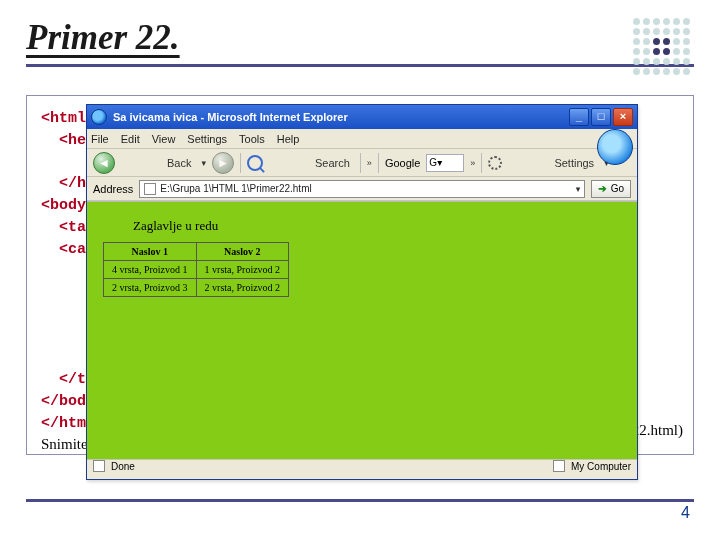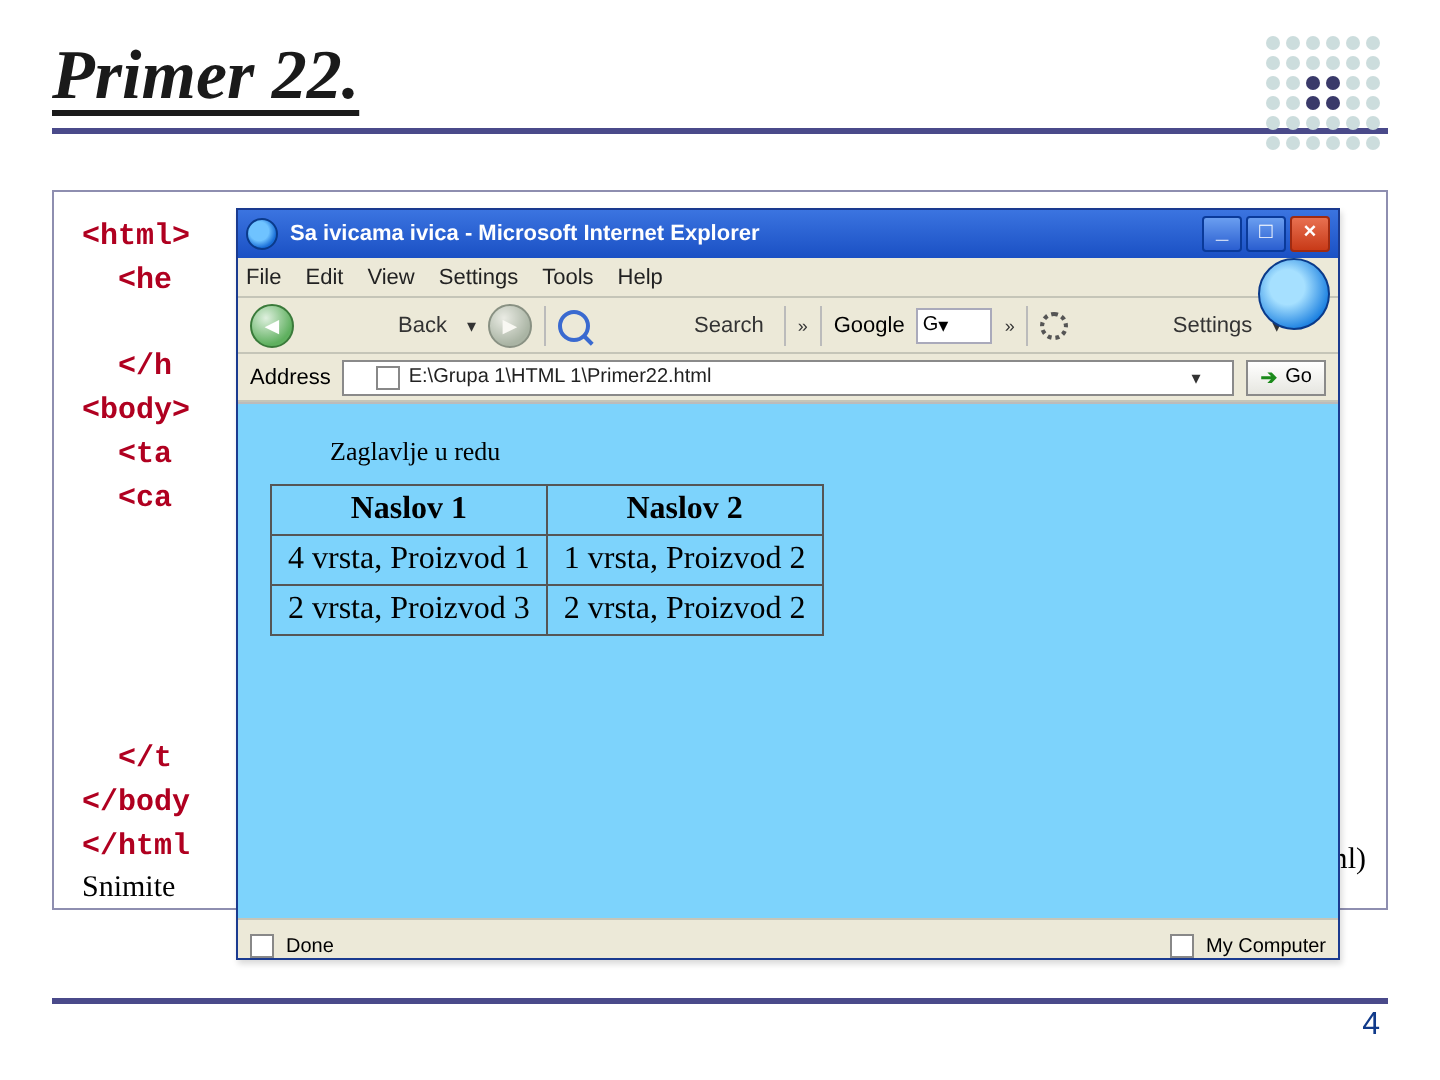--- a/index.html
+++ b/index.html
@@ -89,7 +89,6 @@
     flex-direction: column;
     font-family: Tahoma, sans-serif;
     font-size: 11px;
-    margin-left: 32px;
   }
   .titlebar {
     height: 24px;

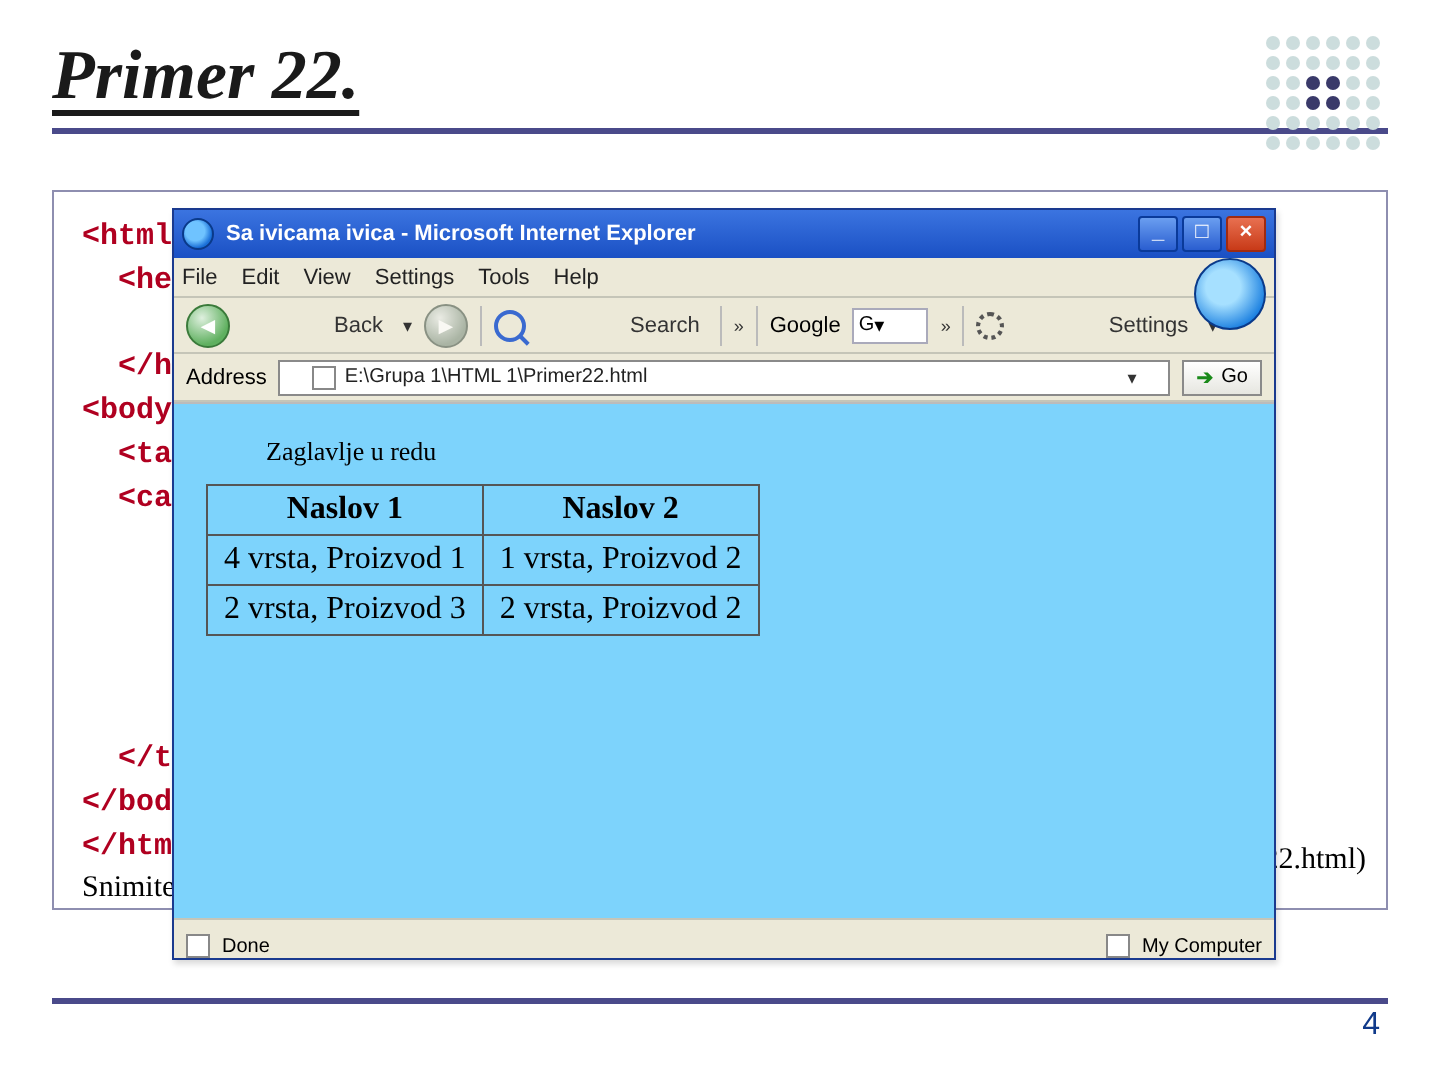--- a/index.html
+++ b/index.html
@@ -162,7 +162,7 @@
   }
   .addr-input {
     flex: 1; height: 18px; border: 1px solid #8a8a8a; background: #fff;
-    display: flex; align-items: center; padding: 0 16px; gap: 4px;
+    display: flex; align-items: center; padding: 0 4px; gap: 4px;
     font-size: 10px; color: #222;
   }
   .addr-input .doc-ico {

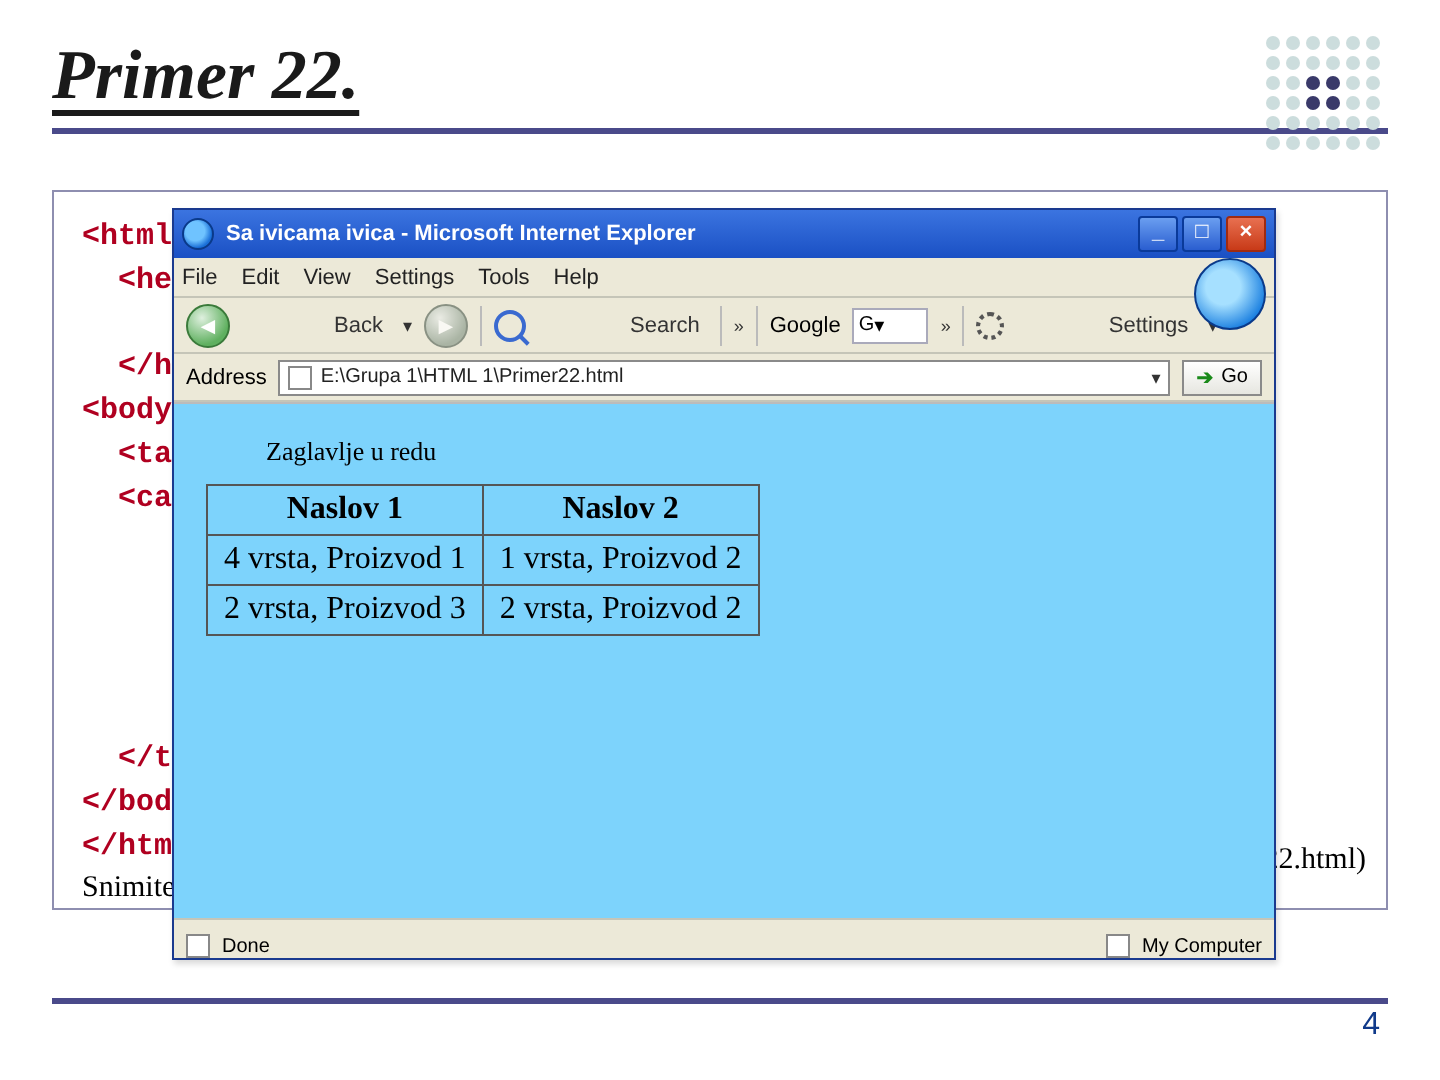--- a/index.html
+++ b/index.html
@@ -175,7 +175,7 @@
   }
   .go-btn .arrow { color: #1a8a1a; font-weight: bold; }
   .viewport {
-    flex: 1; background: #7dd3fc; border-top: 1px solid #bbb;
+    flex: 1; background: #84cc16; border-top: 1px solid #bbb;
     padding: 8px 10px;
     overflow: auto;
   }

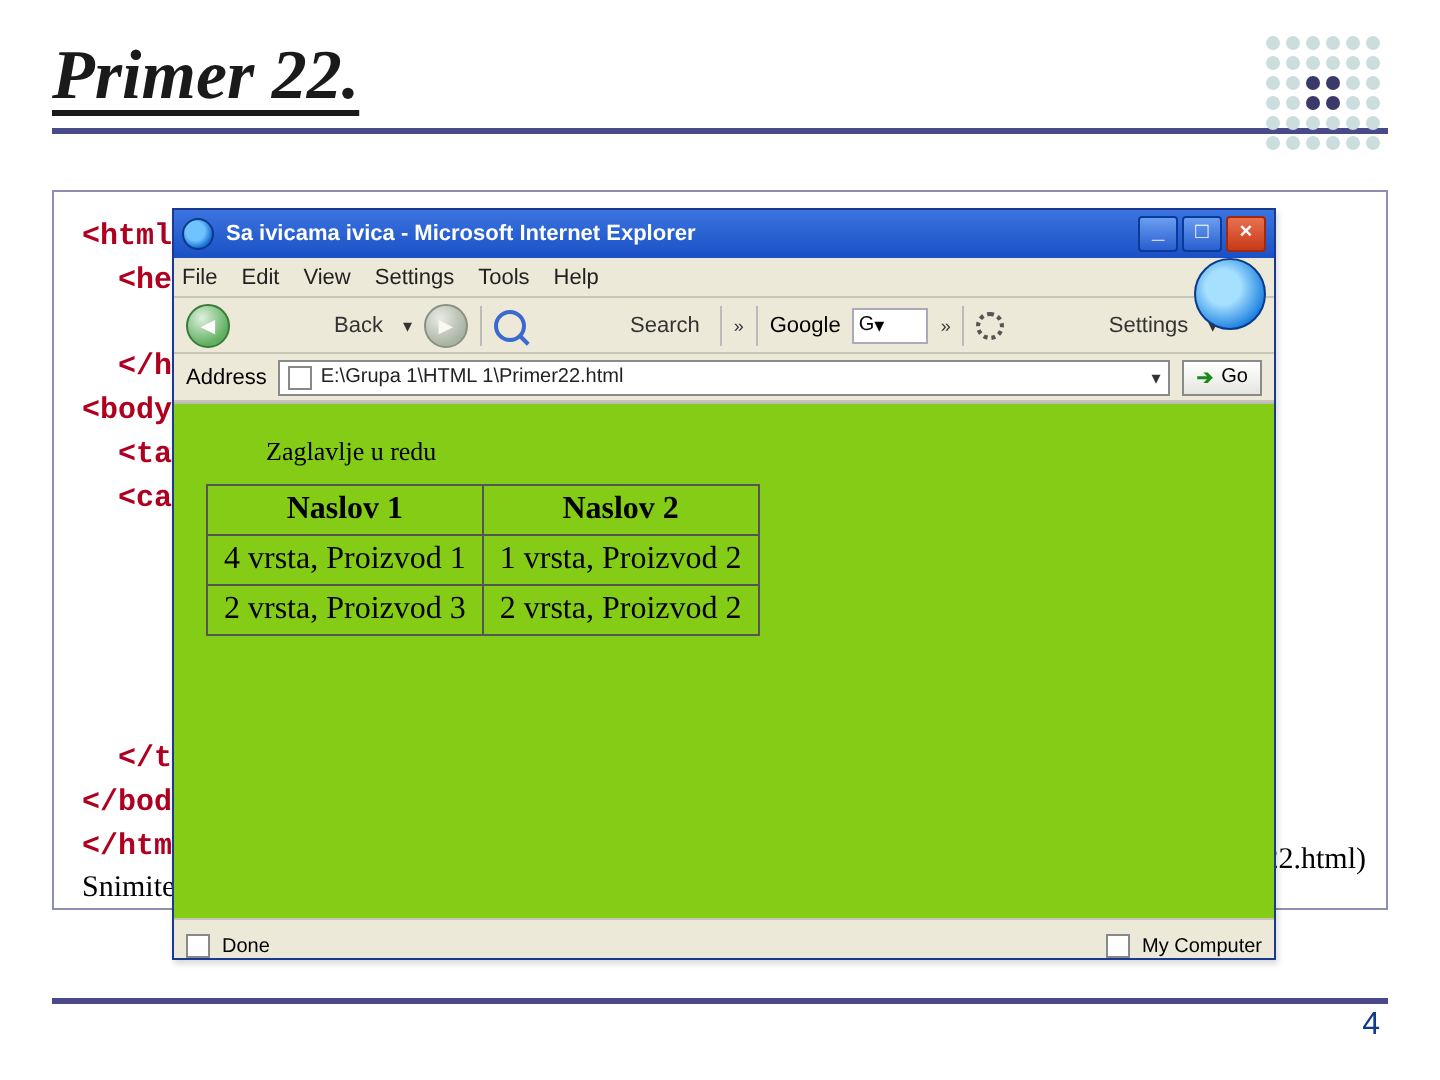--- a/index.html
+++ b/index.html
@@ -180,7 +180,7 @@
     overflow: auto;
   }
   .page-cap { font-family: "Times New Roman", serif; font-size: 13px; margin: 8px 0 8px 36px; }
-  .page-table { border-collapse: collapse; margin-left: 6px; font-family: "Times New Roman", serif; font-size: 16px; }
+  .page-table { border-collapse: collapse; margin-left: 6px; font-family: "Times New Roman", serif; font-size: 10px; }
   .page-table th, .page-table td { border: 1px solid #555; padding: 3px 8px; }
   .statusbar {
     height: 20px; border-top: 1px solid #c5c5b8;

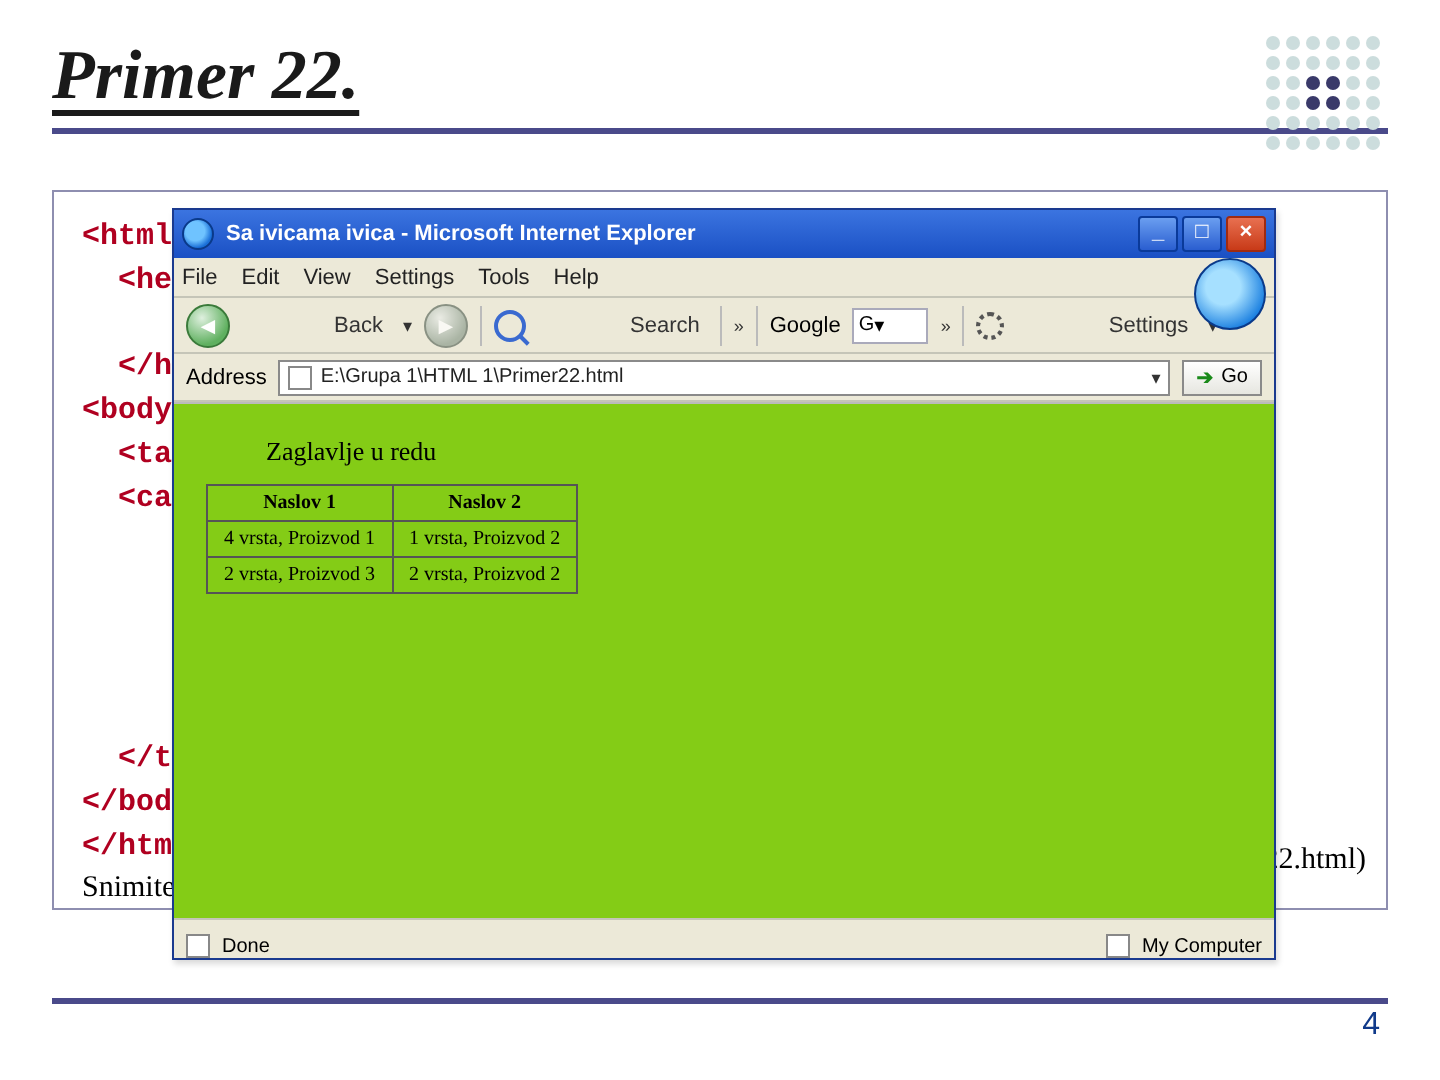--- a/index.html
+++ b/index.html
@@ -185,7 +185,7 @@
   .statusbar {
     height: 20px; border-top: 1px solid #c5c5b8;
     background: #ece9d8;
-    display: flex; align-items: flex-end; justify-content: space-between;
+    display: flex; align-items: flex-start; justify-content: space-between;
     padding: 0 6px; font-size: 10px;
   }
   .statusbar .left { display: flex; align-items: center; gap: 6px; }

